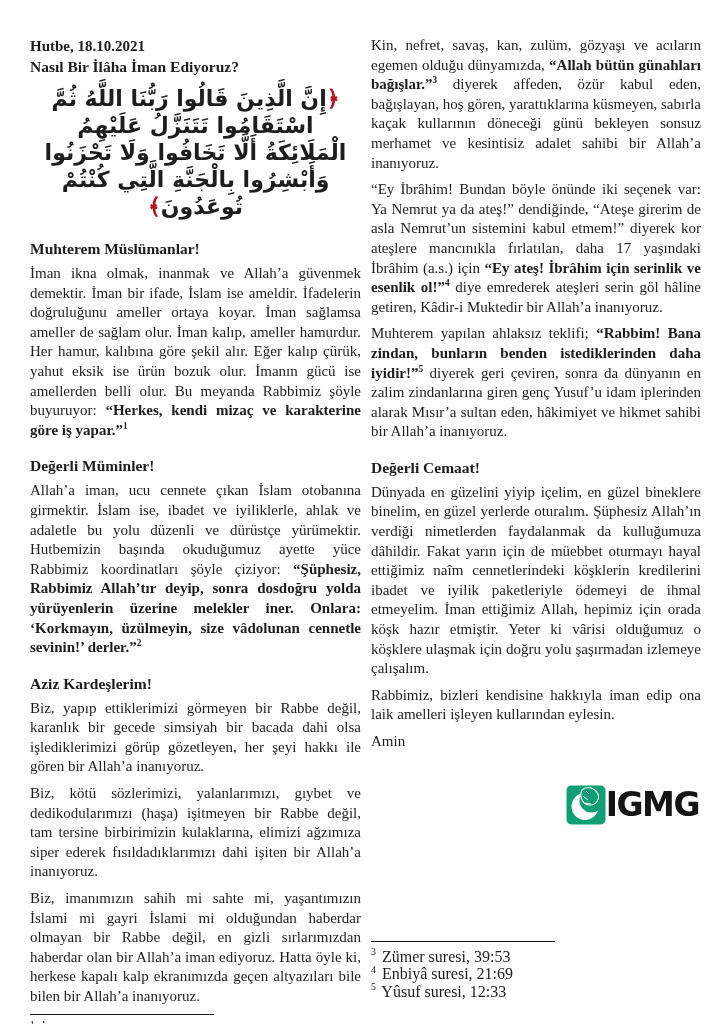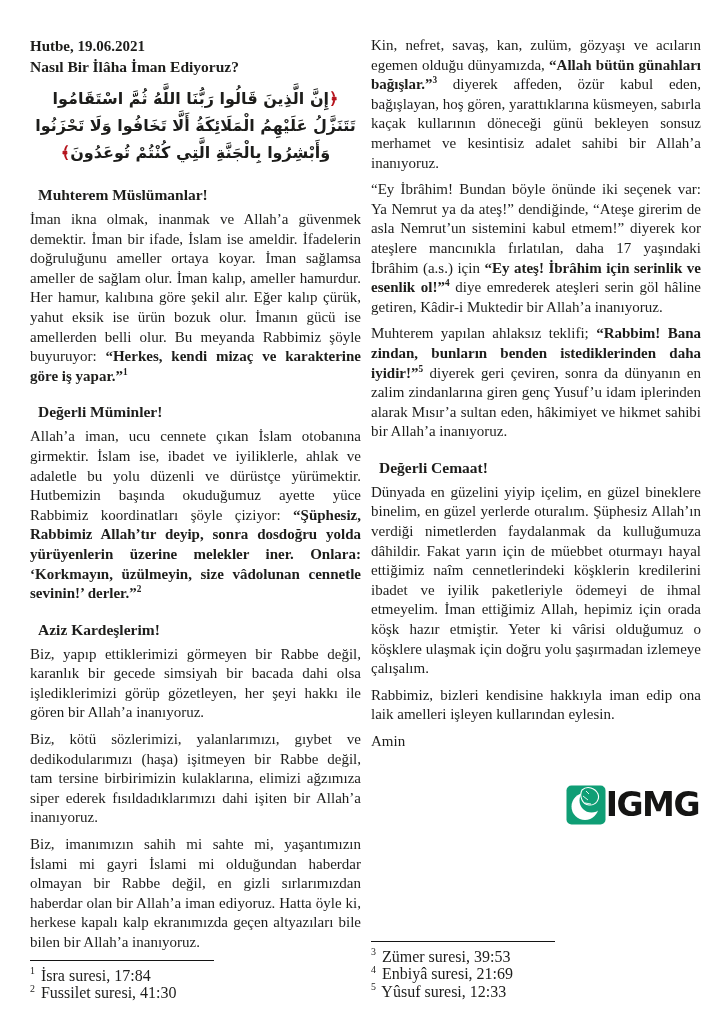--- a/index.html
+++ b/index.html
@@ -73,7 +73,7 @@
 
 <div class="page">
   <div class="col col-left" id="col-left">
-      <div class="date">Hutbe, 19.06.2021</div>
+      <div class="date">Hutbe, 18.10.2021</div>
       <div class="title">Nasıl Bir İlâha İman Ediyoruz?</div>
       <div class="arabic" dir="rtl"><span class="red">﴿</span><span>إِنَّ الَّذِينَ قَالُوا رَبُّنَا اللَّهُ ثُمَّ اسْتَقَامُوا تَتَنَزَّلُ عَلَيْهِمُ الْمَلَائِكَةُ أَلَّا تَخَافُوا وَلَا تَحْزَنُوا وَأَبْشِرُوا بِالْجَنَّةِ الَّتِي كُنْتُمْ تُوعَدُونَ</span><span class="red">﴾</span></div>
       <div class="heading">Muhterem Müslümanlar!</div>

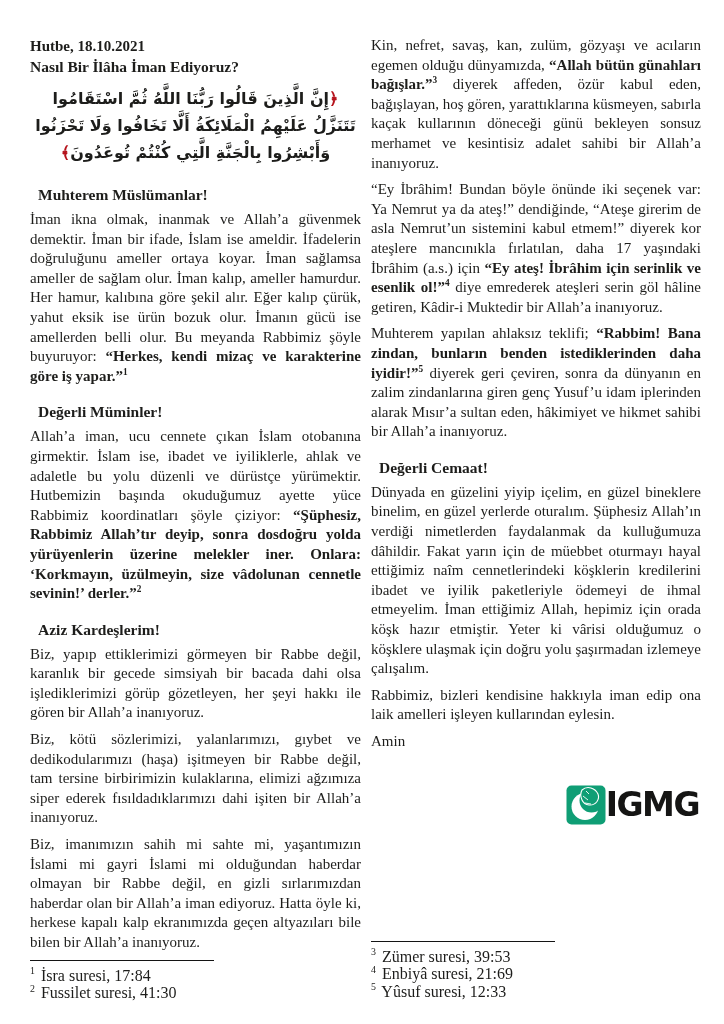--- a/index.html
+++ b/index.html
@@ -34,7 +34,7 @@
     text-align:center;
     font-family:"DejaVu Sans",sans-serif;
     font-weight:bold;
-    font-size:16px;
+    font-size:22px;
     line-height:27px;
     margin:8px 0 10px 0;
     padding:0 4px;

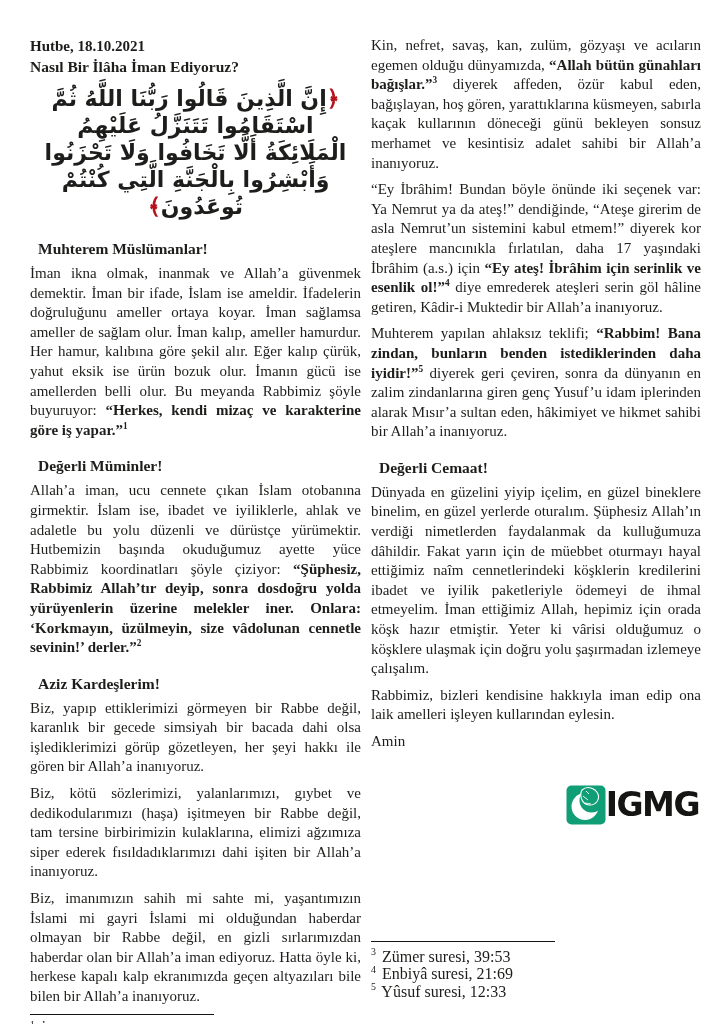--- a/index.html
+++ b/index.html
@@ -41,7 +41,7 @@
   }
   .red{color:var(--accent-red);}
 
-  .heading{font-weight:bold;font-size:15.5px;line-height:20px;margin:9px 0 5px 8px;}
+  .heading{font-weight:bold;font-size:15.5px;line-height:20px;margin:9px 0 5px 0;}
 
   p.body{
     font-size:15px;

